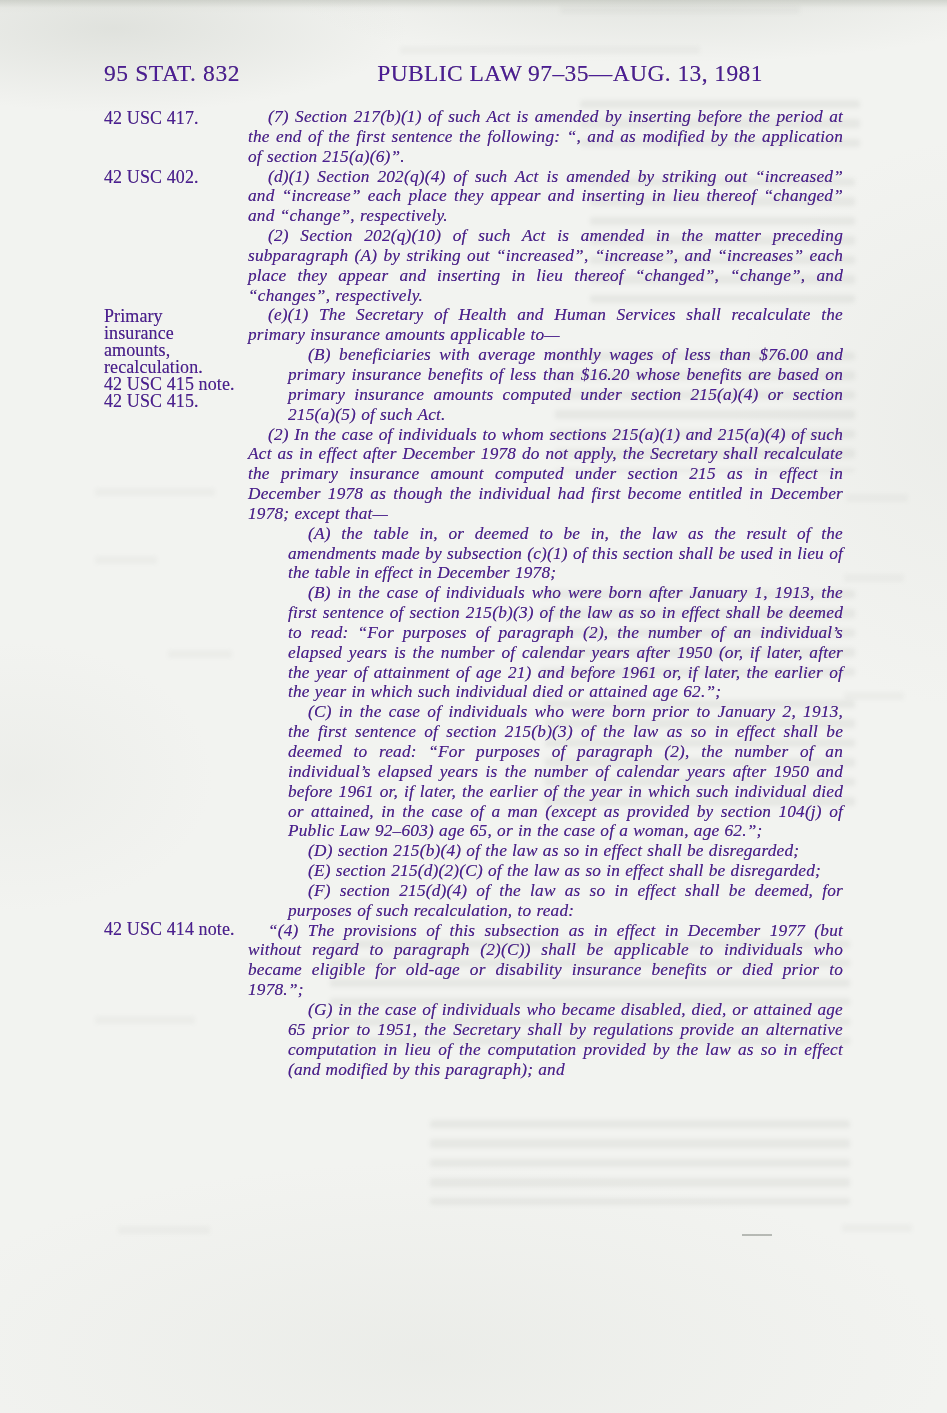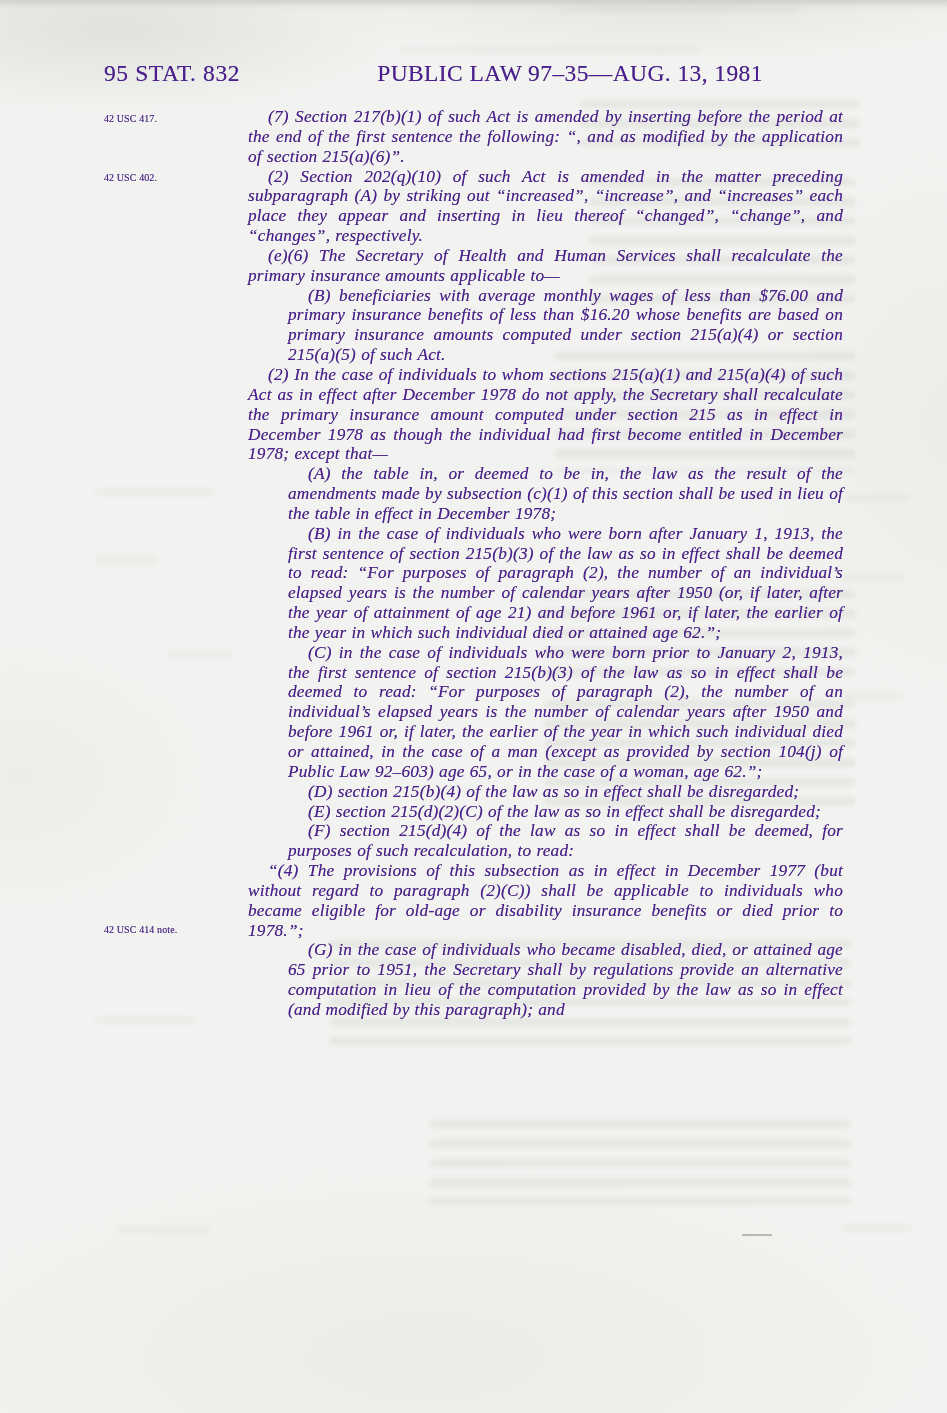--- a/index.html
+++ b/index.html
@@ -39,7 +39,7 @@
   .margin-notes{position:absolute;top:0;left:0;width:240px;height:100%;}
   .margin-note{
     position:absolute;left:104px;width:150px;
-    font-size:10px;line-height:17px;letter-spacing:.1px;
+    font-size:18px;line-height:17px;letter-spacing:.1px;
     text-shadow:0 0 .4px rgba(30,30,30,.5);
     font-family:Liberation Serif, serif;
   }

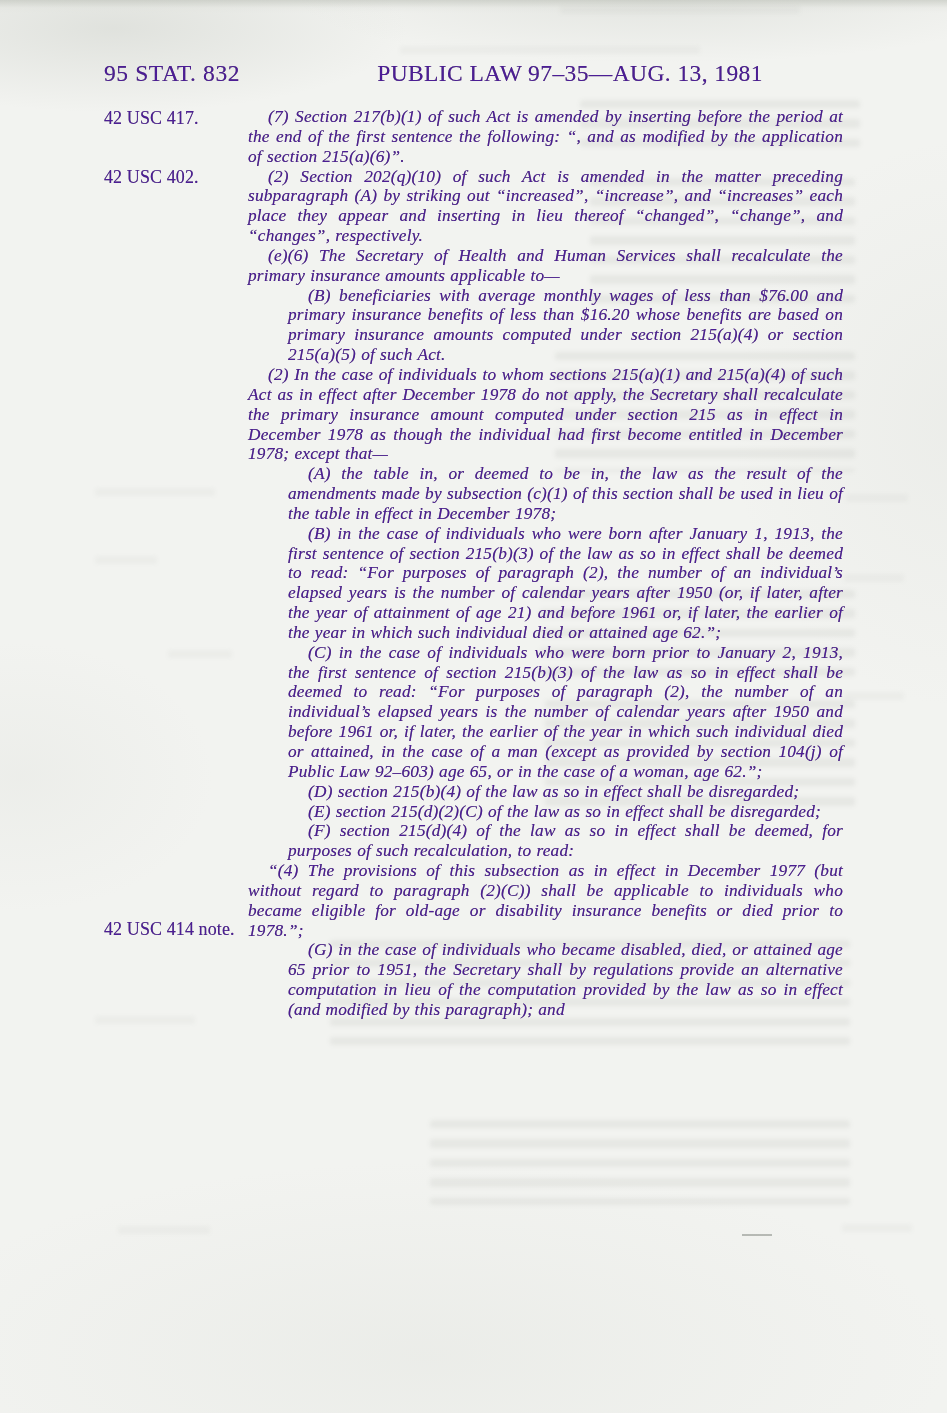--- a/index.html
+++ b/index.html
@@ -111,6 +111,7 @@
 
   <div class="body-col">
       <p class="para indent0">(7) Section 217(b)(1) of such Act is amended by inserting before the period at the end of the first sentence the following: “, and as modified by the application of section 215(a)(6)”.</p>
+      <p class="para indent0">(d)(1) Section 202(q)(4) of such Act is amended by striking out “increased” and “increase” each place they appear and inserting in lieu thereof “changed” and “change”, respectively.</p>
       <p class="para indent0">(2) Section 202(q)(10) of such Act is amended in the matter preceding subparagraph (A) by striking out “increased”, “increase”, and “increases” each place they appear and inserting in lieu thereof “changed”, “change”, and “changes”, respectively.</p>
       <p class="para indent0">(e)(6) The Secretary of Health and Human Services shall recalculate the primary insurance amounts applicable to—</p>
       <p class="para indent1">(B) beneficiaries with average monthly wages of less than $76.00 and primary insurance benefits of less than $16.20 whose benefits are based on primary insurance amounts computed under section 215(a)(4) or section 215(a)(5) of such Act.</p>

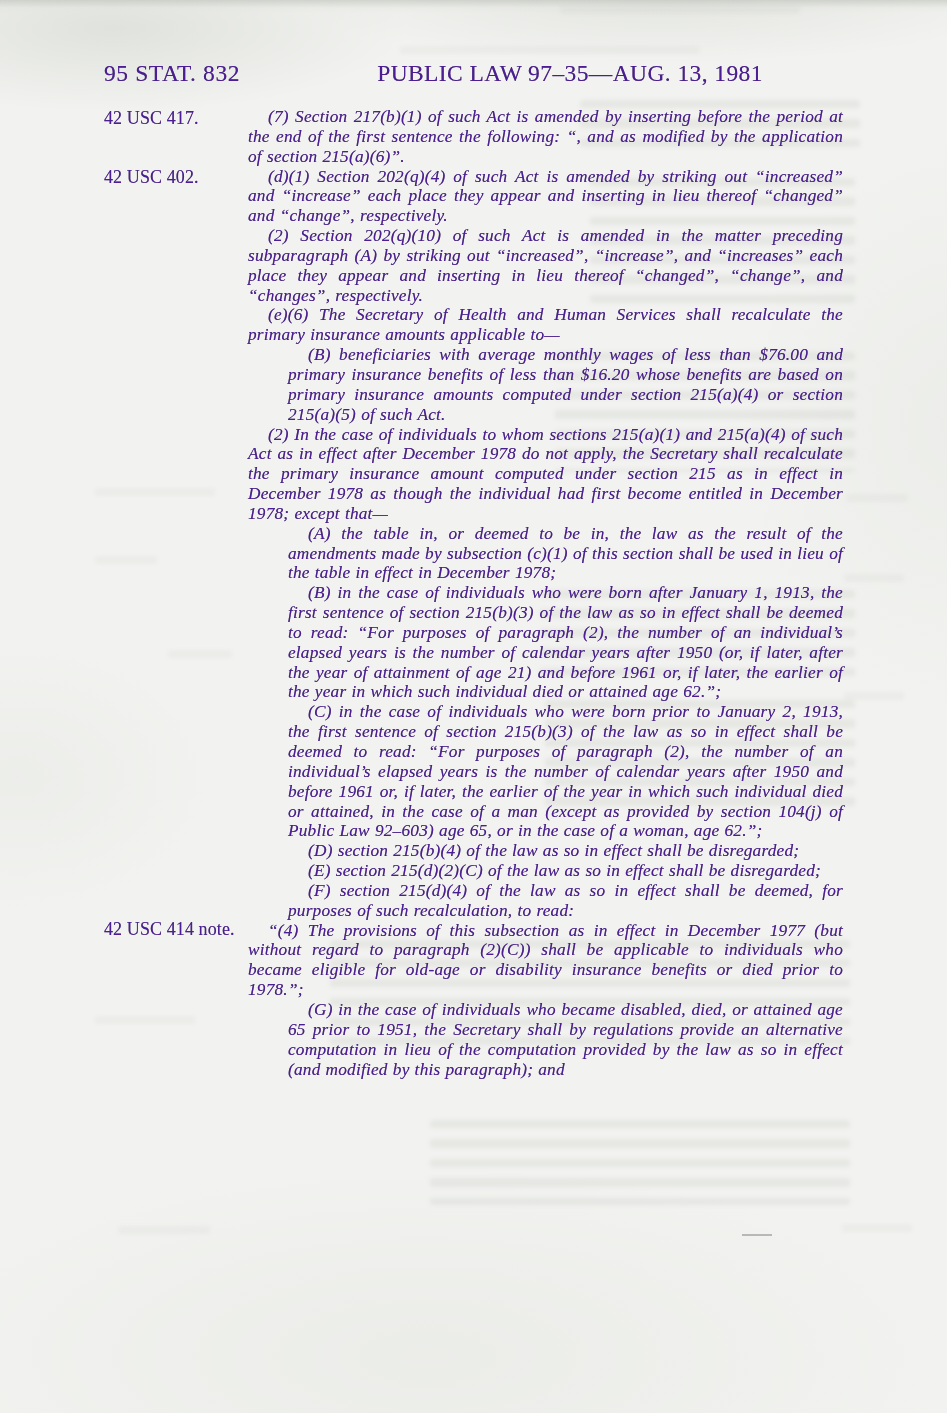--- a/index.html
+++ b/index.html
@@ -104,6 +104,14 @@
       <div class="margin-note" style="top: 169px;">
         <div>42 USC 402.</div>
       </div>
+      <div class="margin-note" style="top: 308px;">
+        <div>Primary</div>
+        <div>insurance</div>
+        <div>amounts,</div>
+        <div>recalculation.</div>
+        <div>42 USC 415 note.</div>
+        <div>42 USC 415.</div>
+      </div>
       <div class="margin-note" style="top: 921px;">
         <div>42 USC 414 note.</div>
       </div>

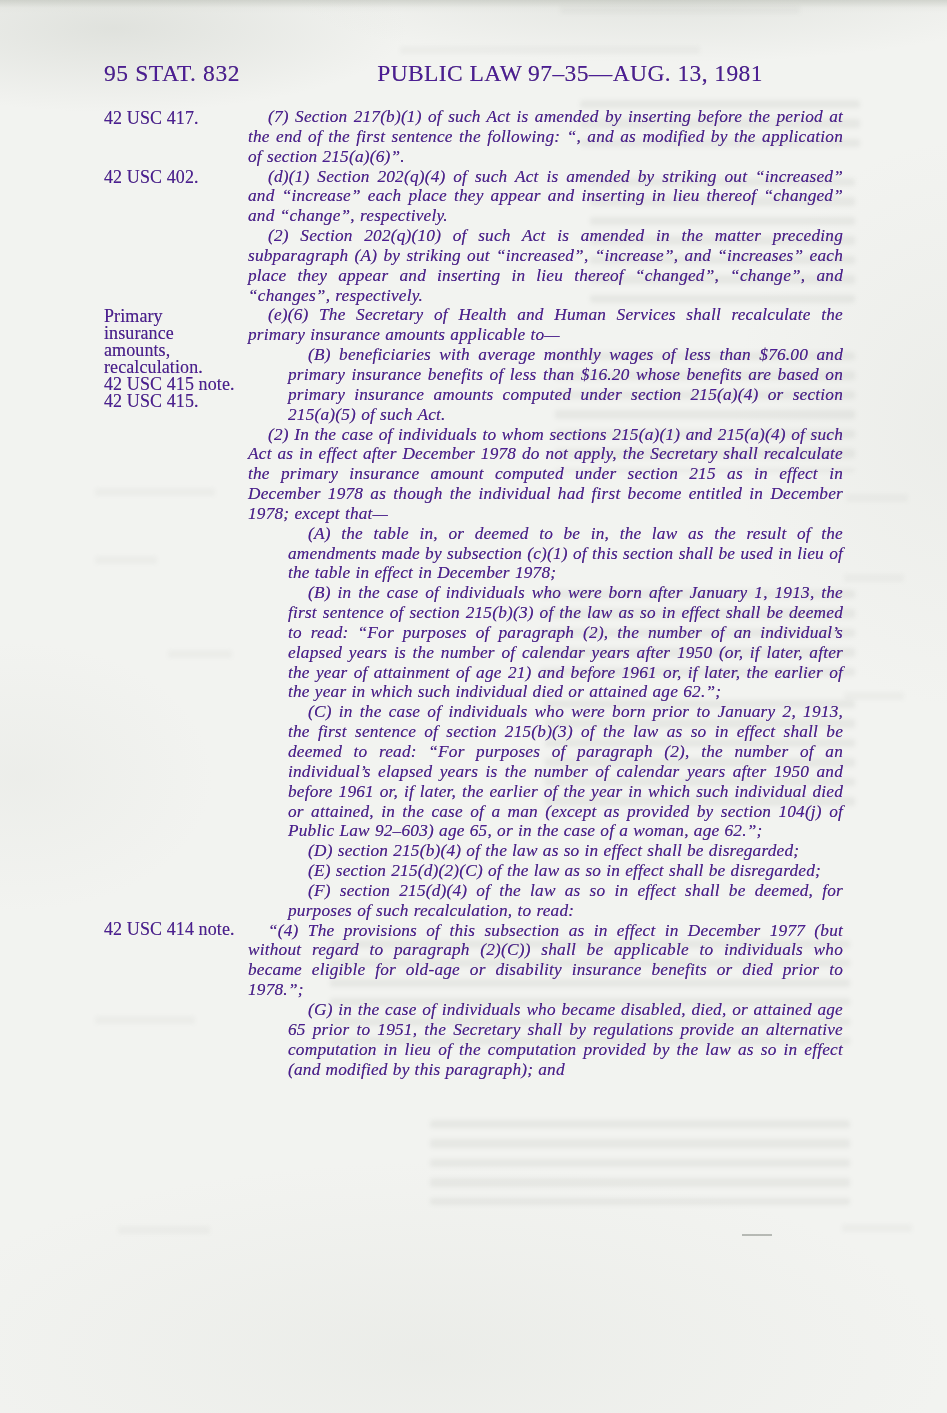--- a/index.html
+++ b/index.html
@@ -121,7 +121,7 @@
       <p class="para indent0">(7) Section 217(b)(1) of such Act is amended by inserting before the period at the end of the first sentence the following: “, and as modified by the application of section 215(a)(6)”.</p>
       <p class="para indent0">(d)(1) Section 202(q)(4) of such Act is amended by striking out “increased” and “increase” each place they appear and inserting in lieu thereof “changed” and “change”, respectively.</p>
       <p class="para indent0">(2) Section 202(q)(10) of such Act is amended in the matter preceding subparagraph (A) by striking out “increased”, “increase”, and “increases” each place they appear and inserting in lieu thereof “changed”, “change”, and “changes”, respectively.</p>
-      <p class="para indent0">(e)(6) The Secretary of Health and Human Services shall recalculate the primary insurance amounts applicable to—</p>
+      <p class="para indent0">(e)(1) The Secretary of Health and Human Services shall recalculate the primary insurance amounts applicable to—</p>
       <p class="para indent1">(B) beneficiaries with average monthly wages of less than $76.00 and primary insurance benefits of less than $16.20 whose benefits are based on primary insurance amounts computed under section 215(a)(4) or section 215(a)(5) of such Act.</p>
       <p class="para indent0">(2) In the case of individuals to whom sections 215(a)(1) and 215(a)(4) of such Act as in effect after December 1978 do not apply, the Secretary shall recalculate the primary insurance amount computed under section 215 as in effect in December 1978 as though the individual had first become entitled in December 1978; except that—</p>
       <p class="para indent1">(A) the table in, or deemed to be in, the law as the result of the amendments made by subsection (c)(1) of this section shall be used in lieu of the table in effect in December 1978;</p>

